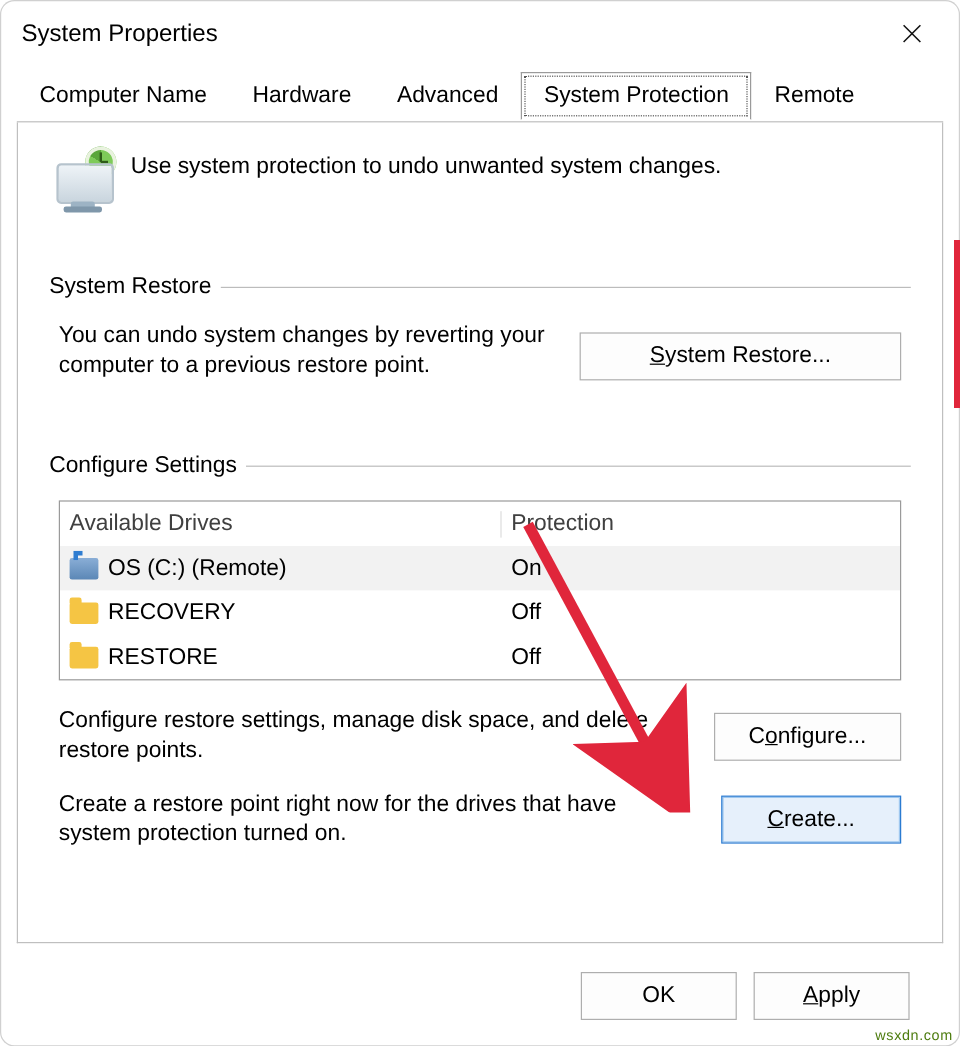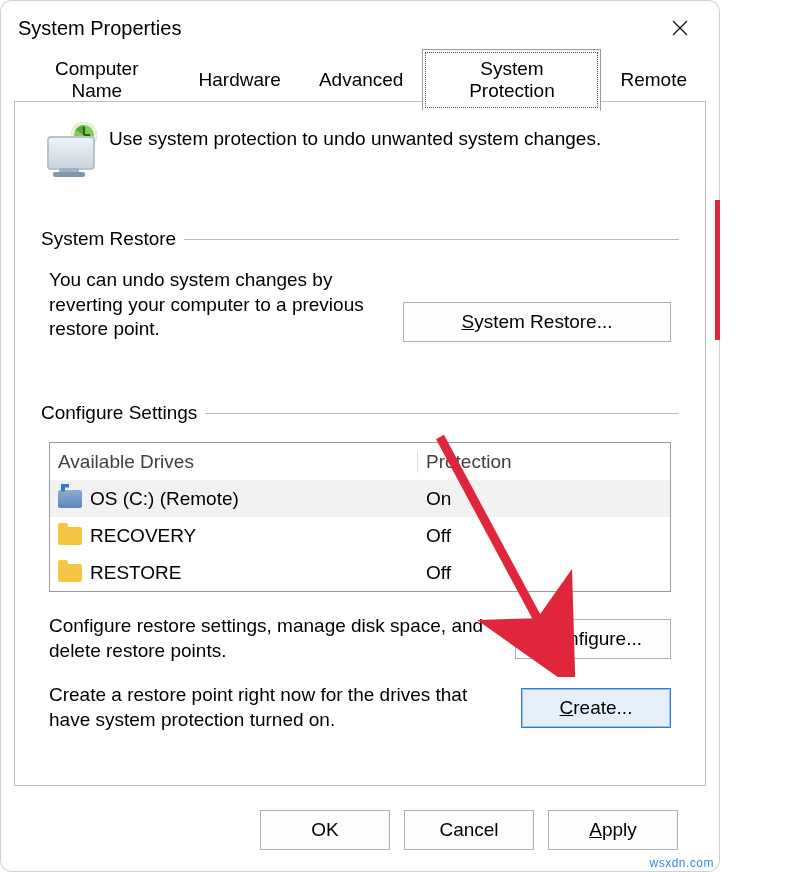--- a/index.html
+++ b/index.html
@@ -14,7 +14,7 @@
     overflow: hidden;
   }
   .window {
-    width: 720px;
+    width: 800px;
     height: 872px;
     background: #fff;
     border-radius: 12px;

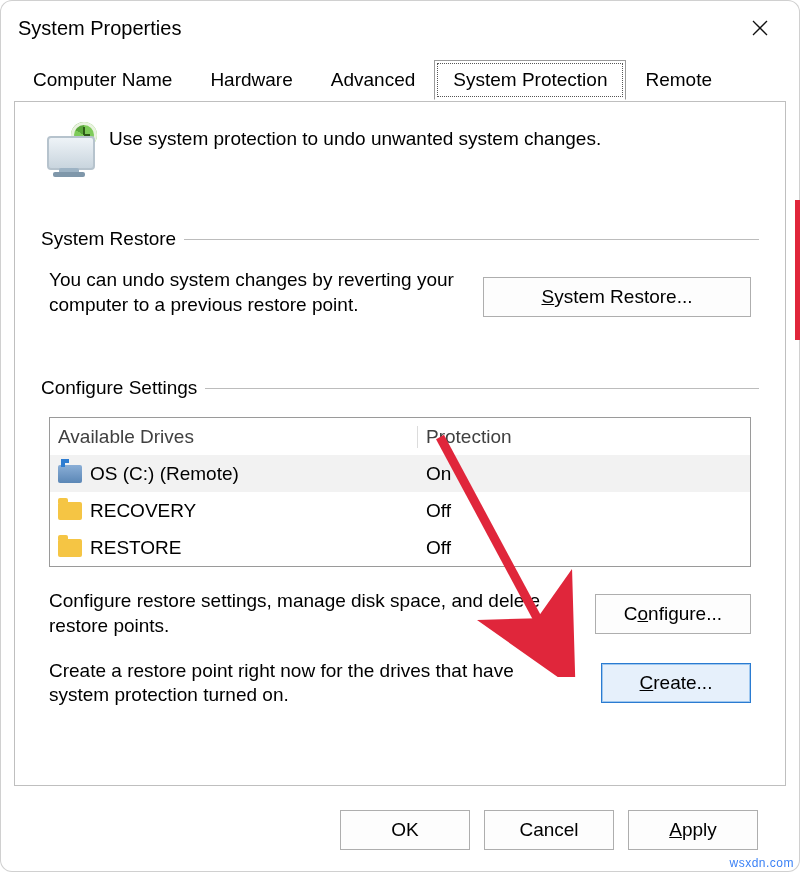--- a/index.html
+++ b/index.html
@@ -374,7 +374,6 @@
 
   <div class="button-bar">
     <button class="btn" style="min-width:130px">OK</button>
-    <button class="btn" style="min-width:130px">Cancel</button>
     <button class="btn" style="min-width:130px" disabled=""><span class="u">A</span>pply</button>
   </div>
 

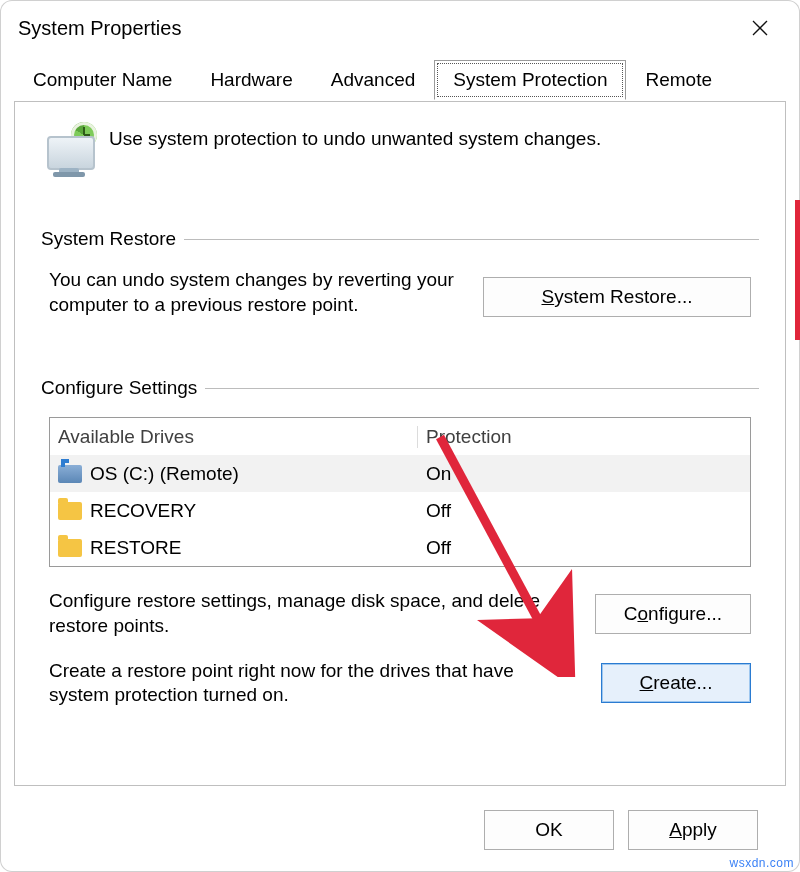--- a/index.html
+++ b/index.html
@@ -223,7 +223,7 @@
     bottom: 2px;
     right: 6px;
     font-size: 12px;
-    color: #3b82f6;
+    color: #4d7c0f;
     letter-spacing: 0.5px;
   }
   

